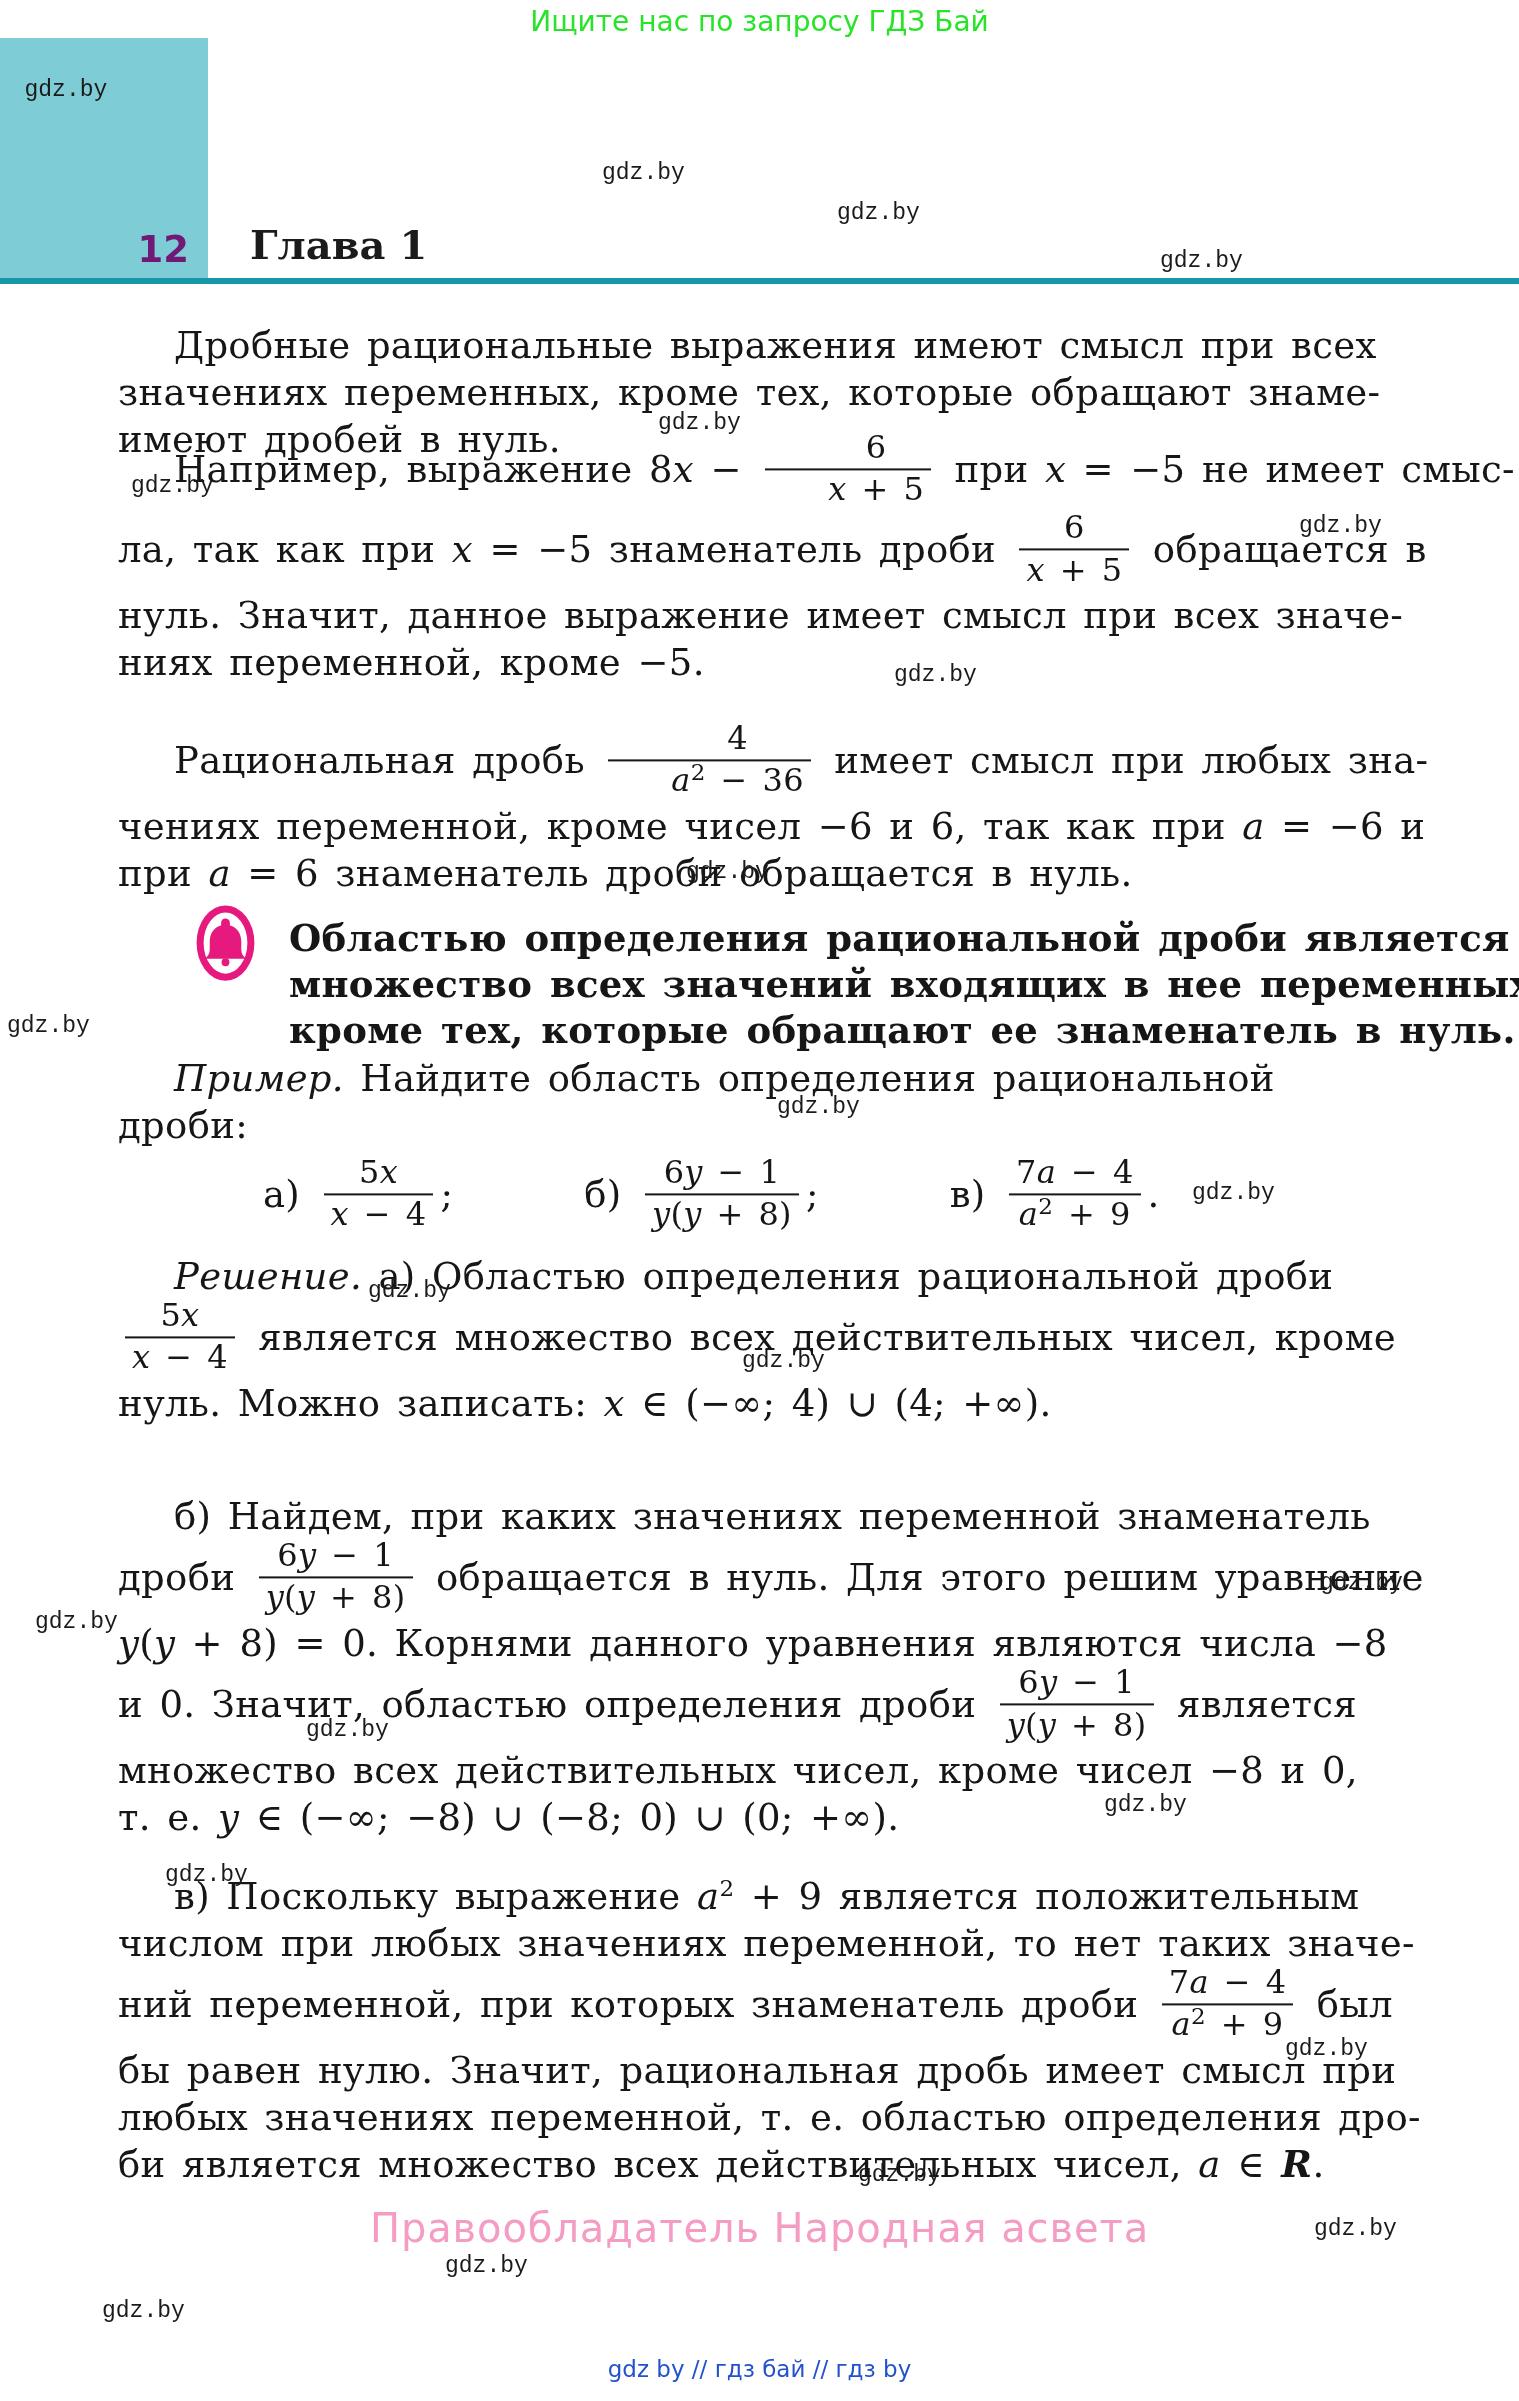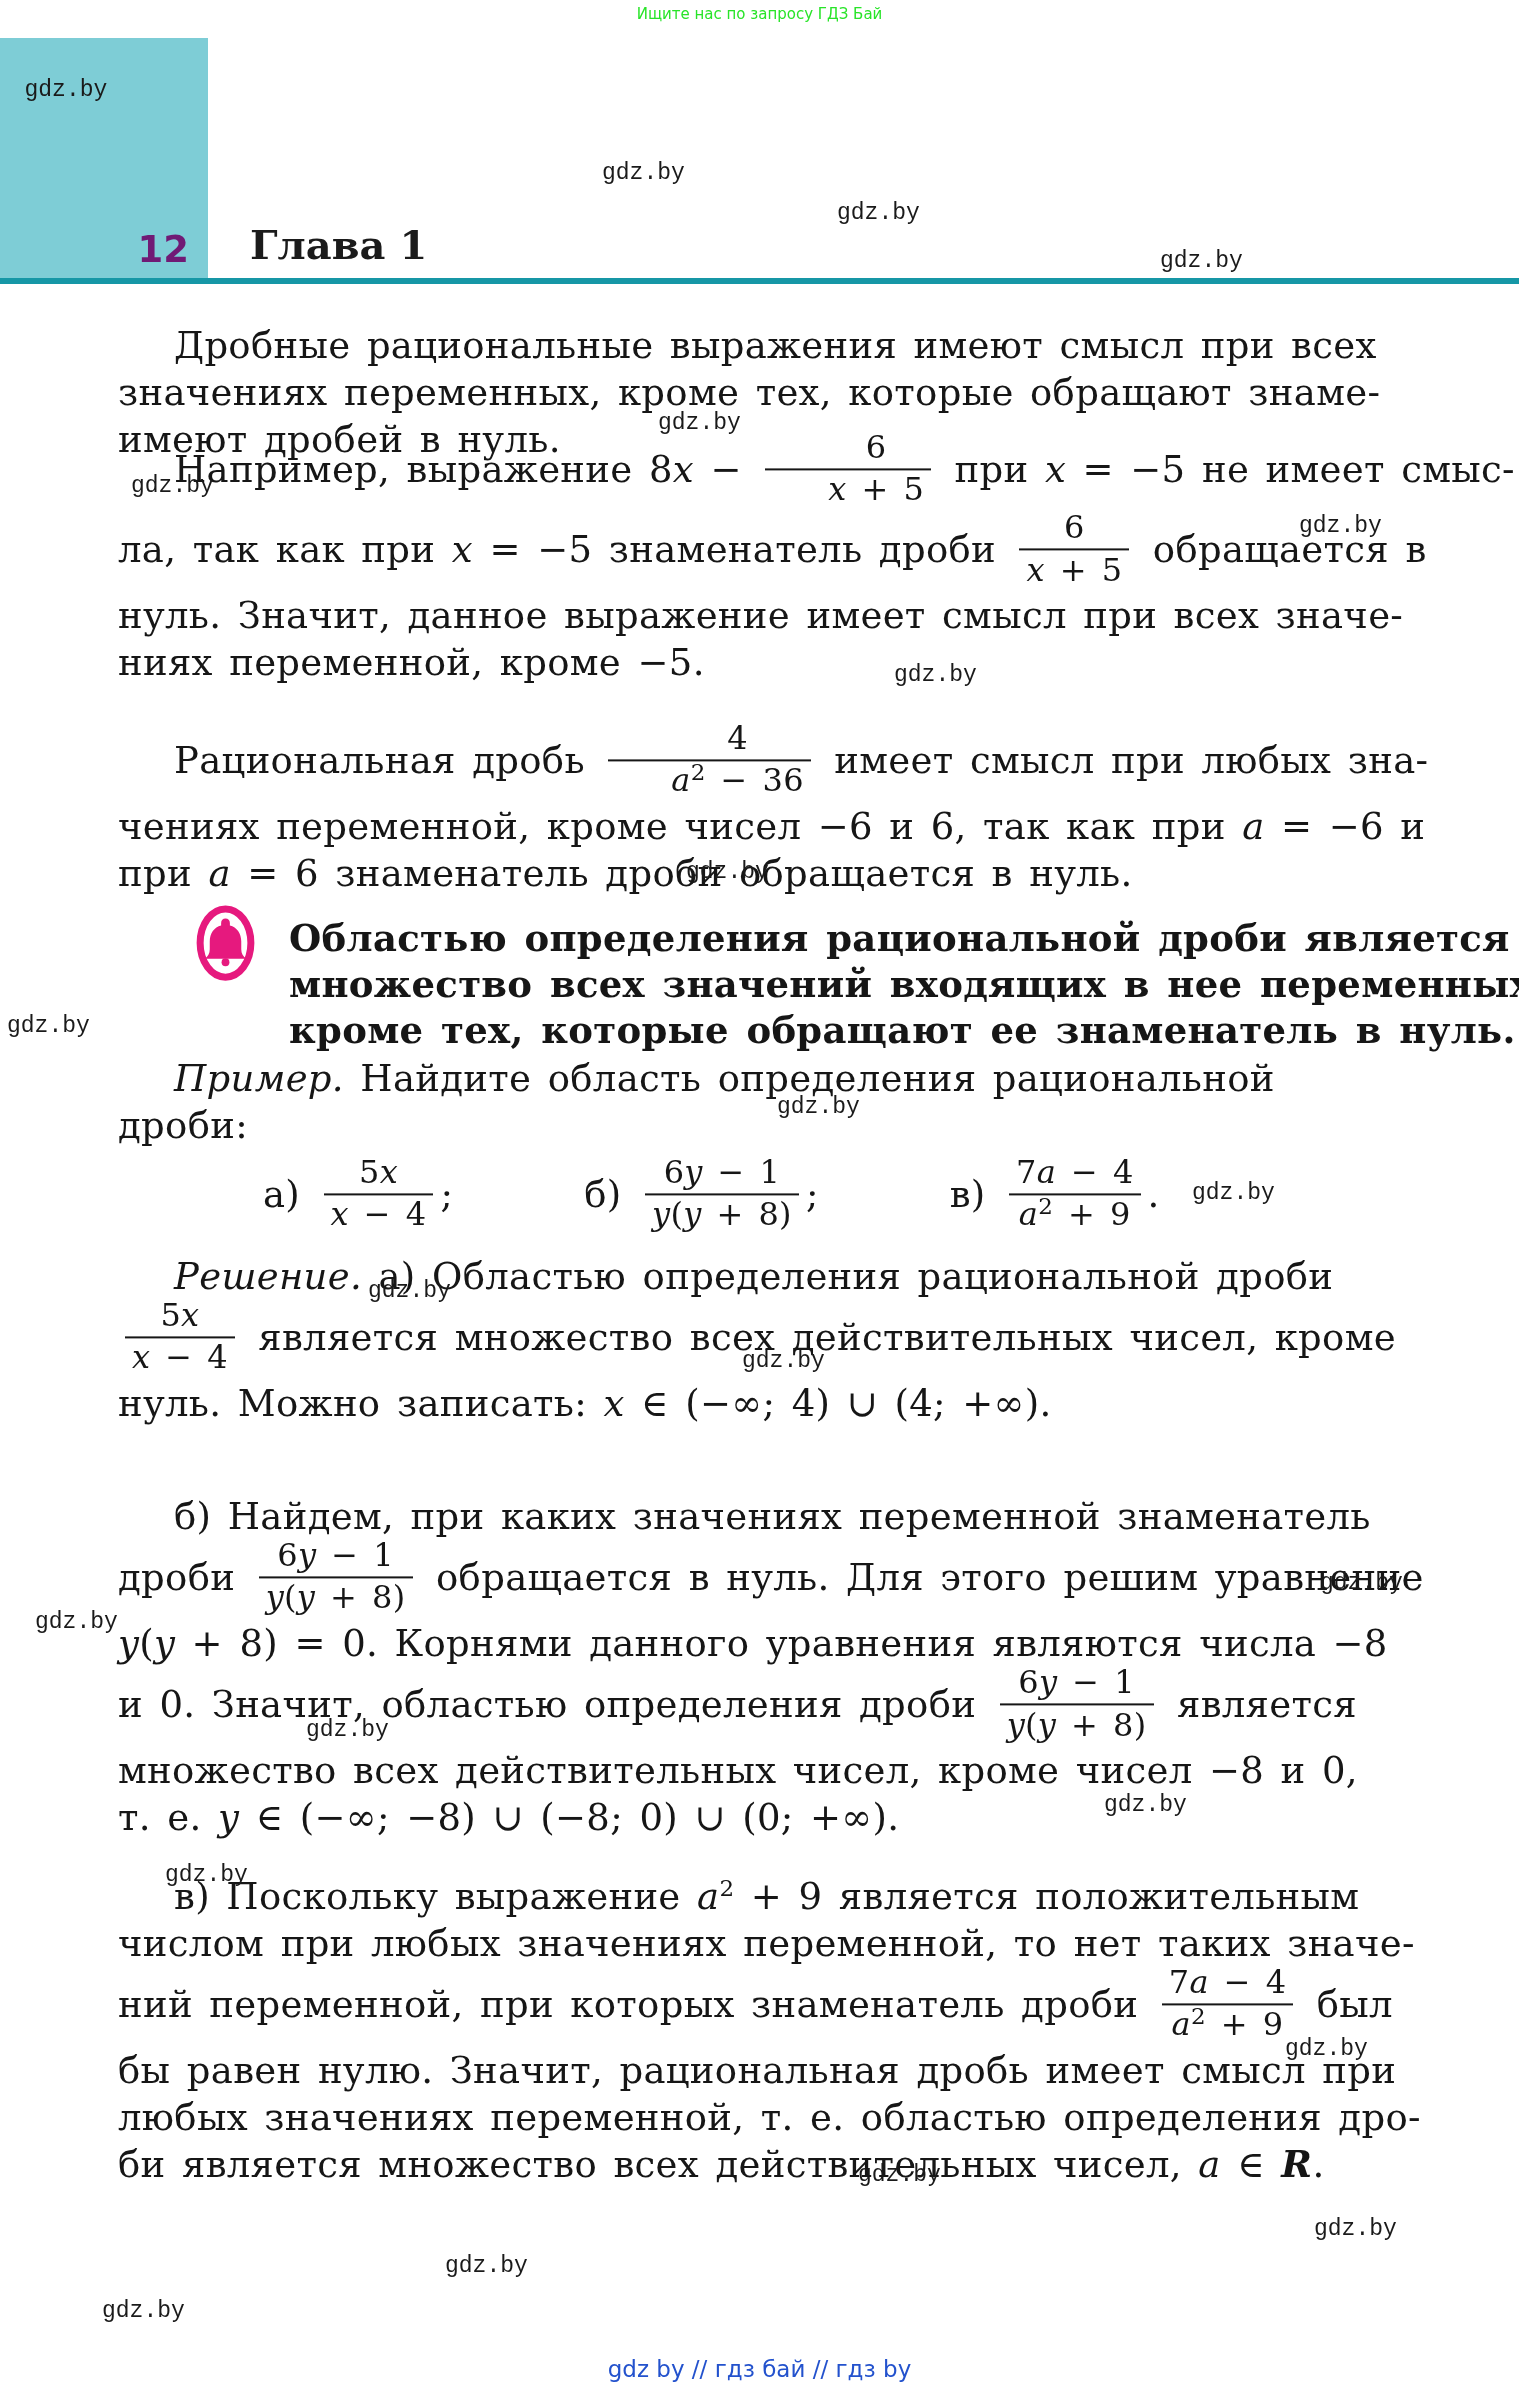--- a/index.html
+++ b/index.html
@@ -6,7 +6,7 @@
   .page{position:relative;width:1519px;height:2401px;background:#ffffff;overflow:hidden;
         font-family:"DejaVu Serif",serif;color:#161616;}
   .top-note{position:absolute;top:5.3px;left:50%;transform:translateX(-50%);
-        font-family:"DejaVu Sans",sans-serif;font-size:15px;font-weight:500;color:#28e428;white-space:nowrap;}
+        font-family:"DejaVu Sans",sans-serif;font-size:28px;font-weight:500;color:#28e428;white-space:nowrap;}
   .sidebar{position:absolute;left:0;top:38px;width:208px;height:242px;background:#7ecdd6;}
   .page-num{position:absolute;right:19px;bottom:8.8px;font-family:"DejaVu Sans",sans-serif;
         font-size:37px;font-weight:bold;color:#701a75;}

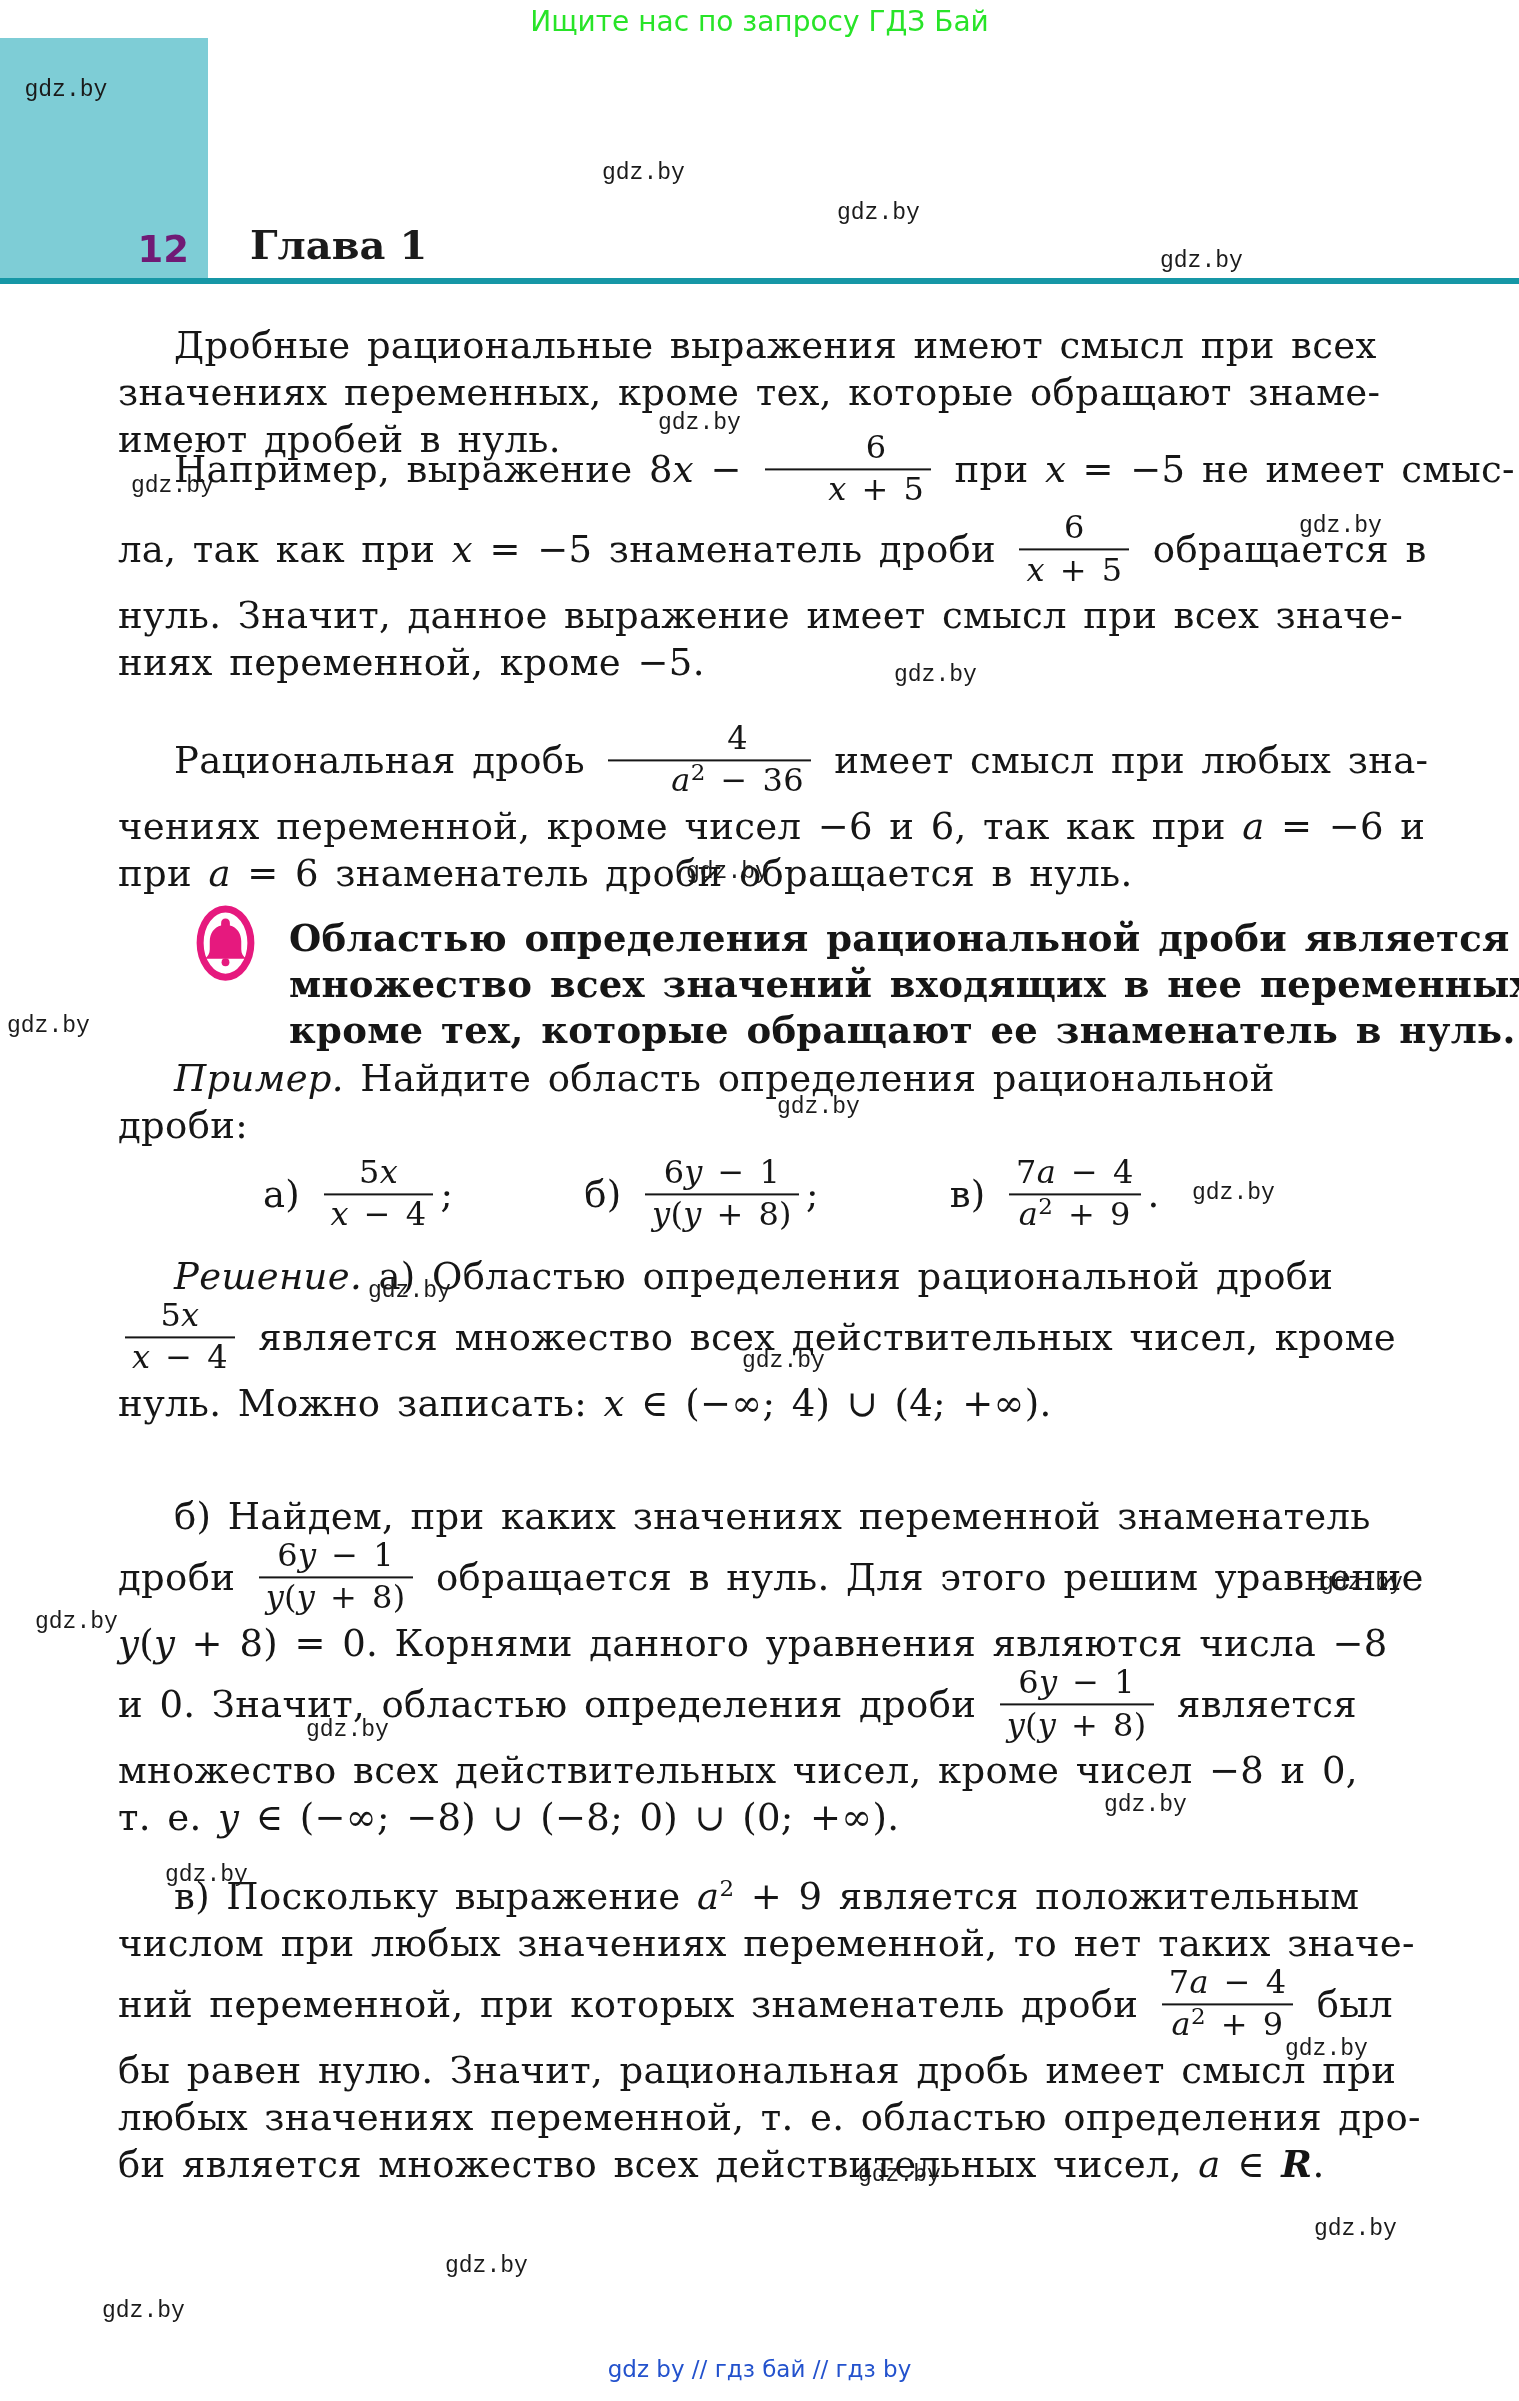--- a/index.html
+++ b/index.html
@@ -135,6 +135,7 @@
       <span class="wm" style="left: 102px; top: 2298px;">gdz.by</span>
     </div>
 
+  <div class="copyright">Правообладатель Народная асвета</div>
 
   <div class="links">gdz by  //  гдз бай  //  гдз by</div>
 

